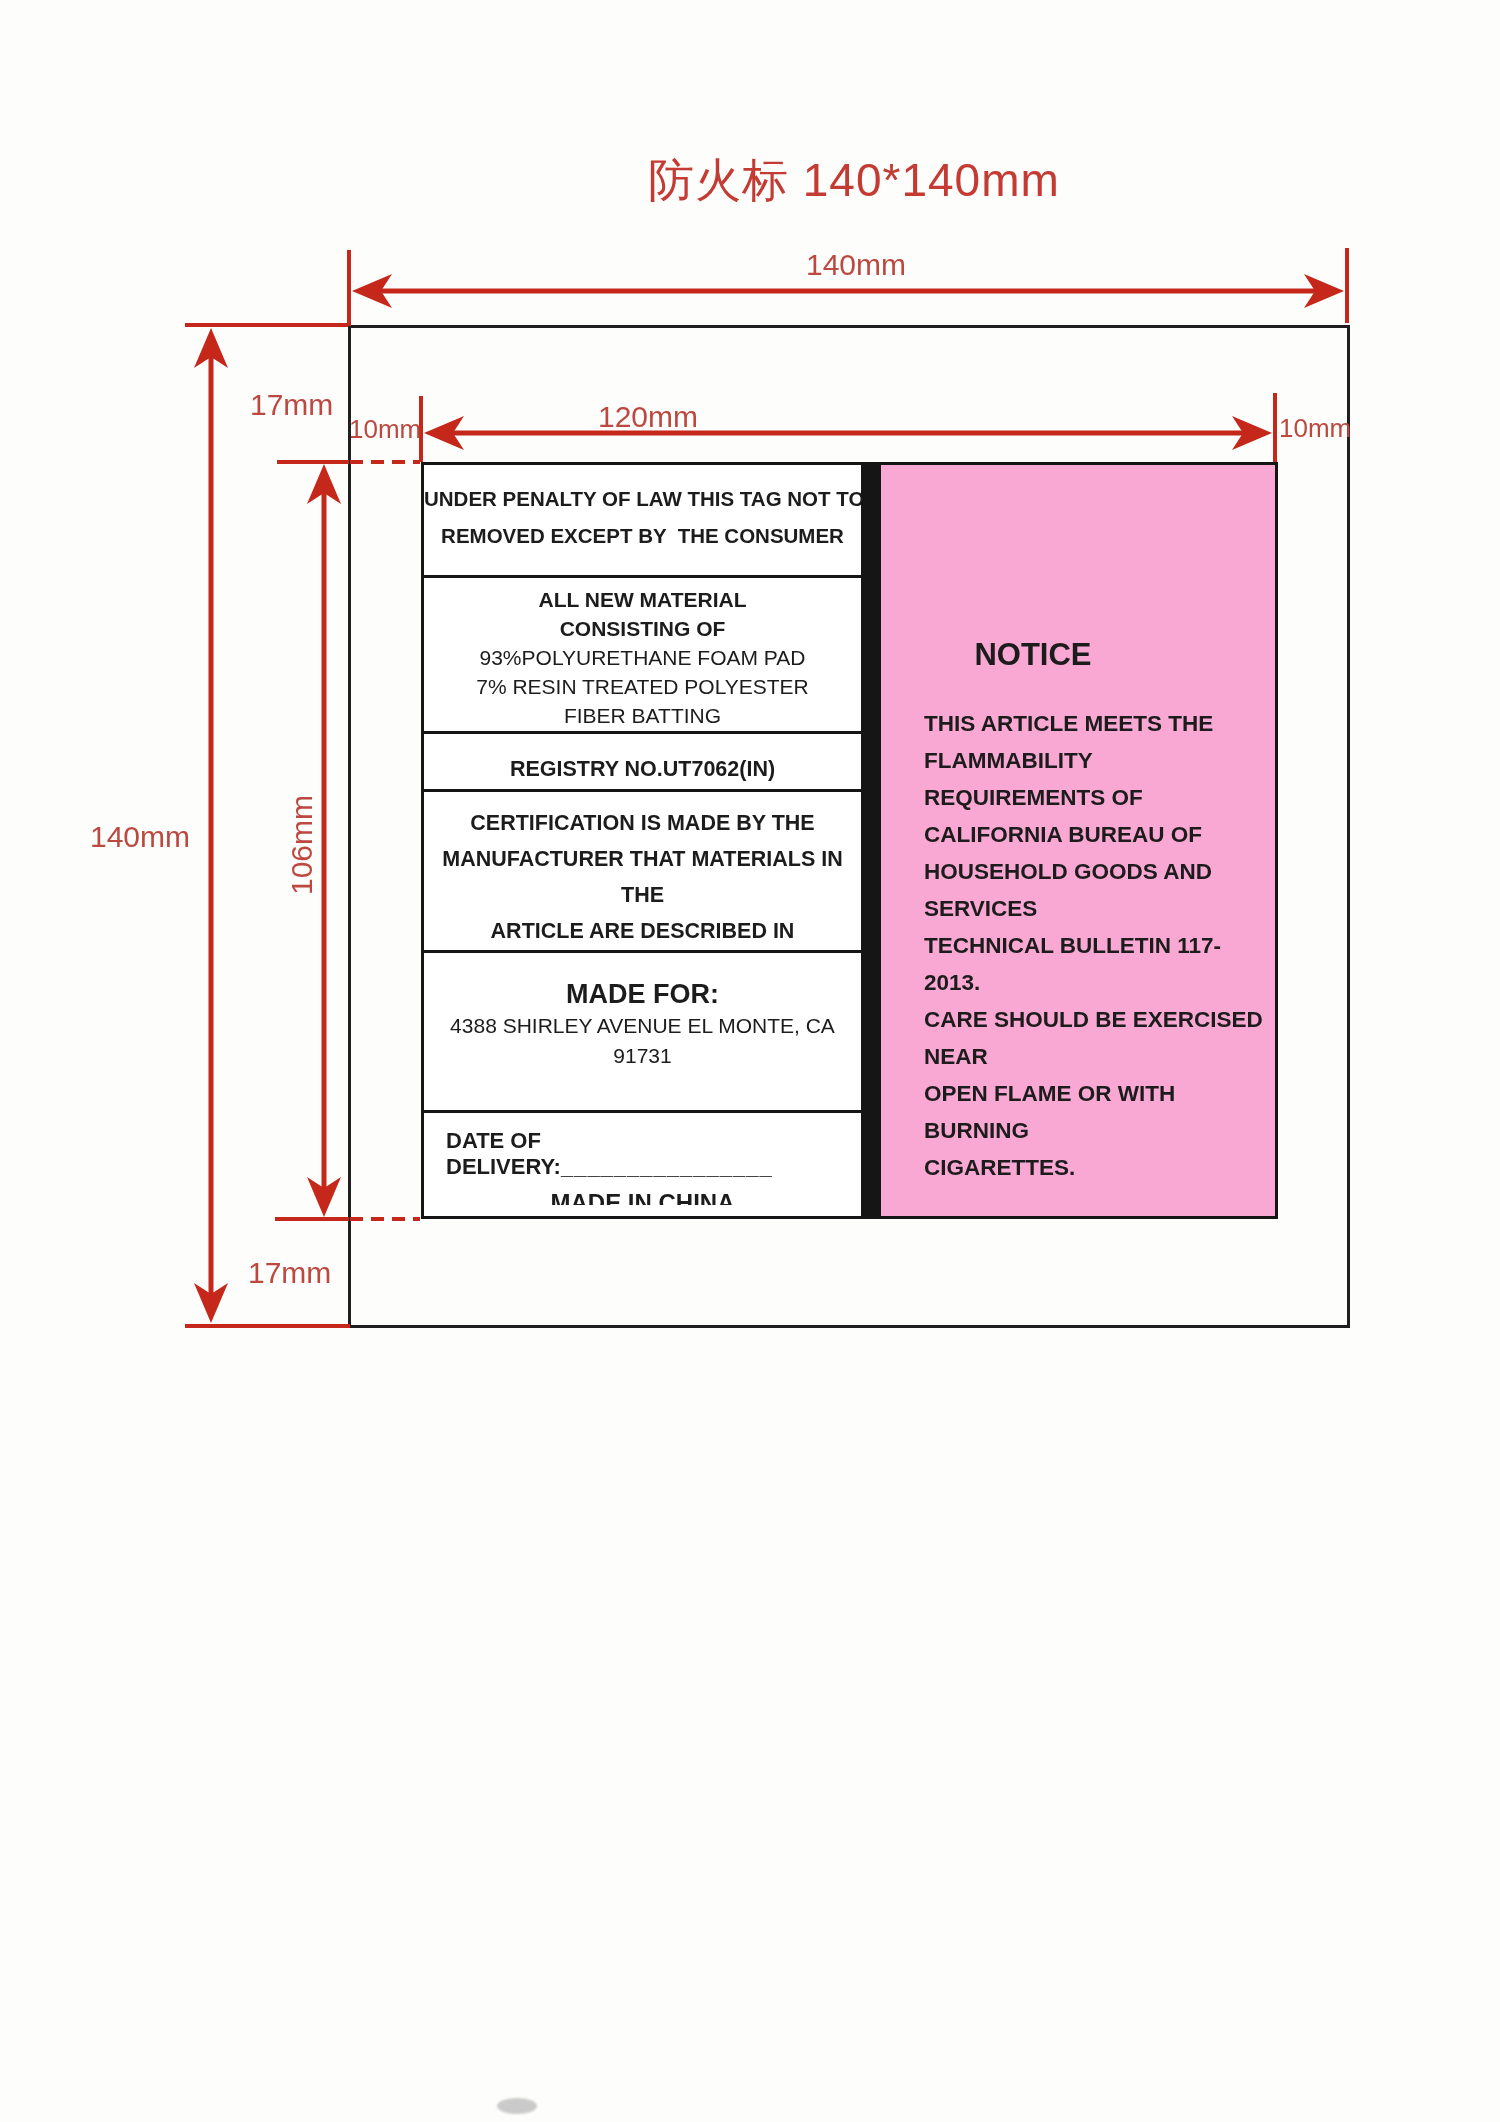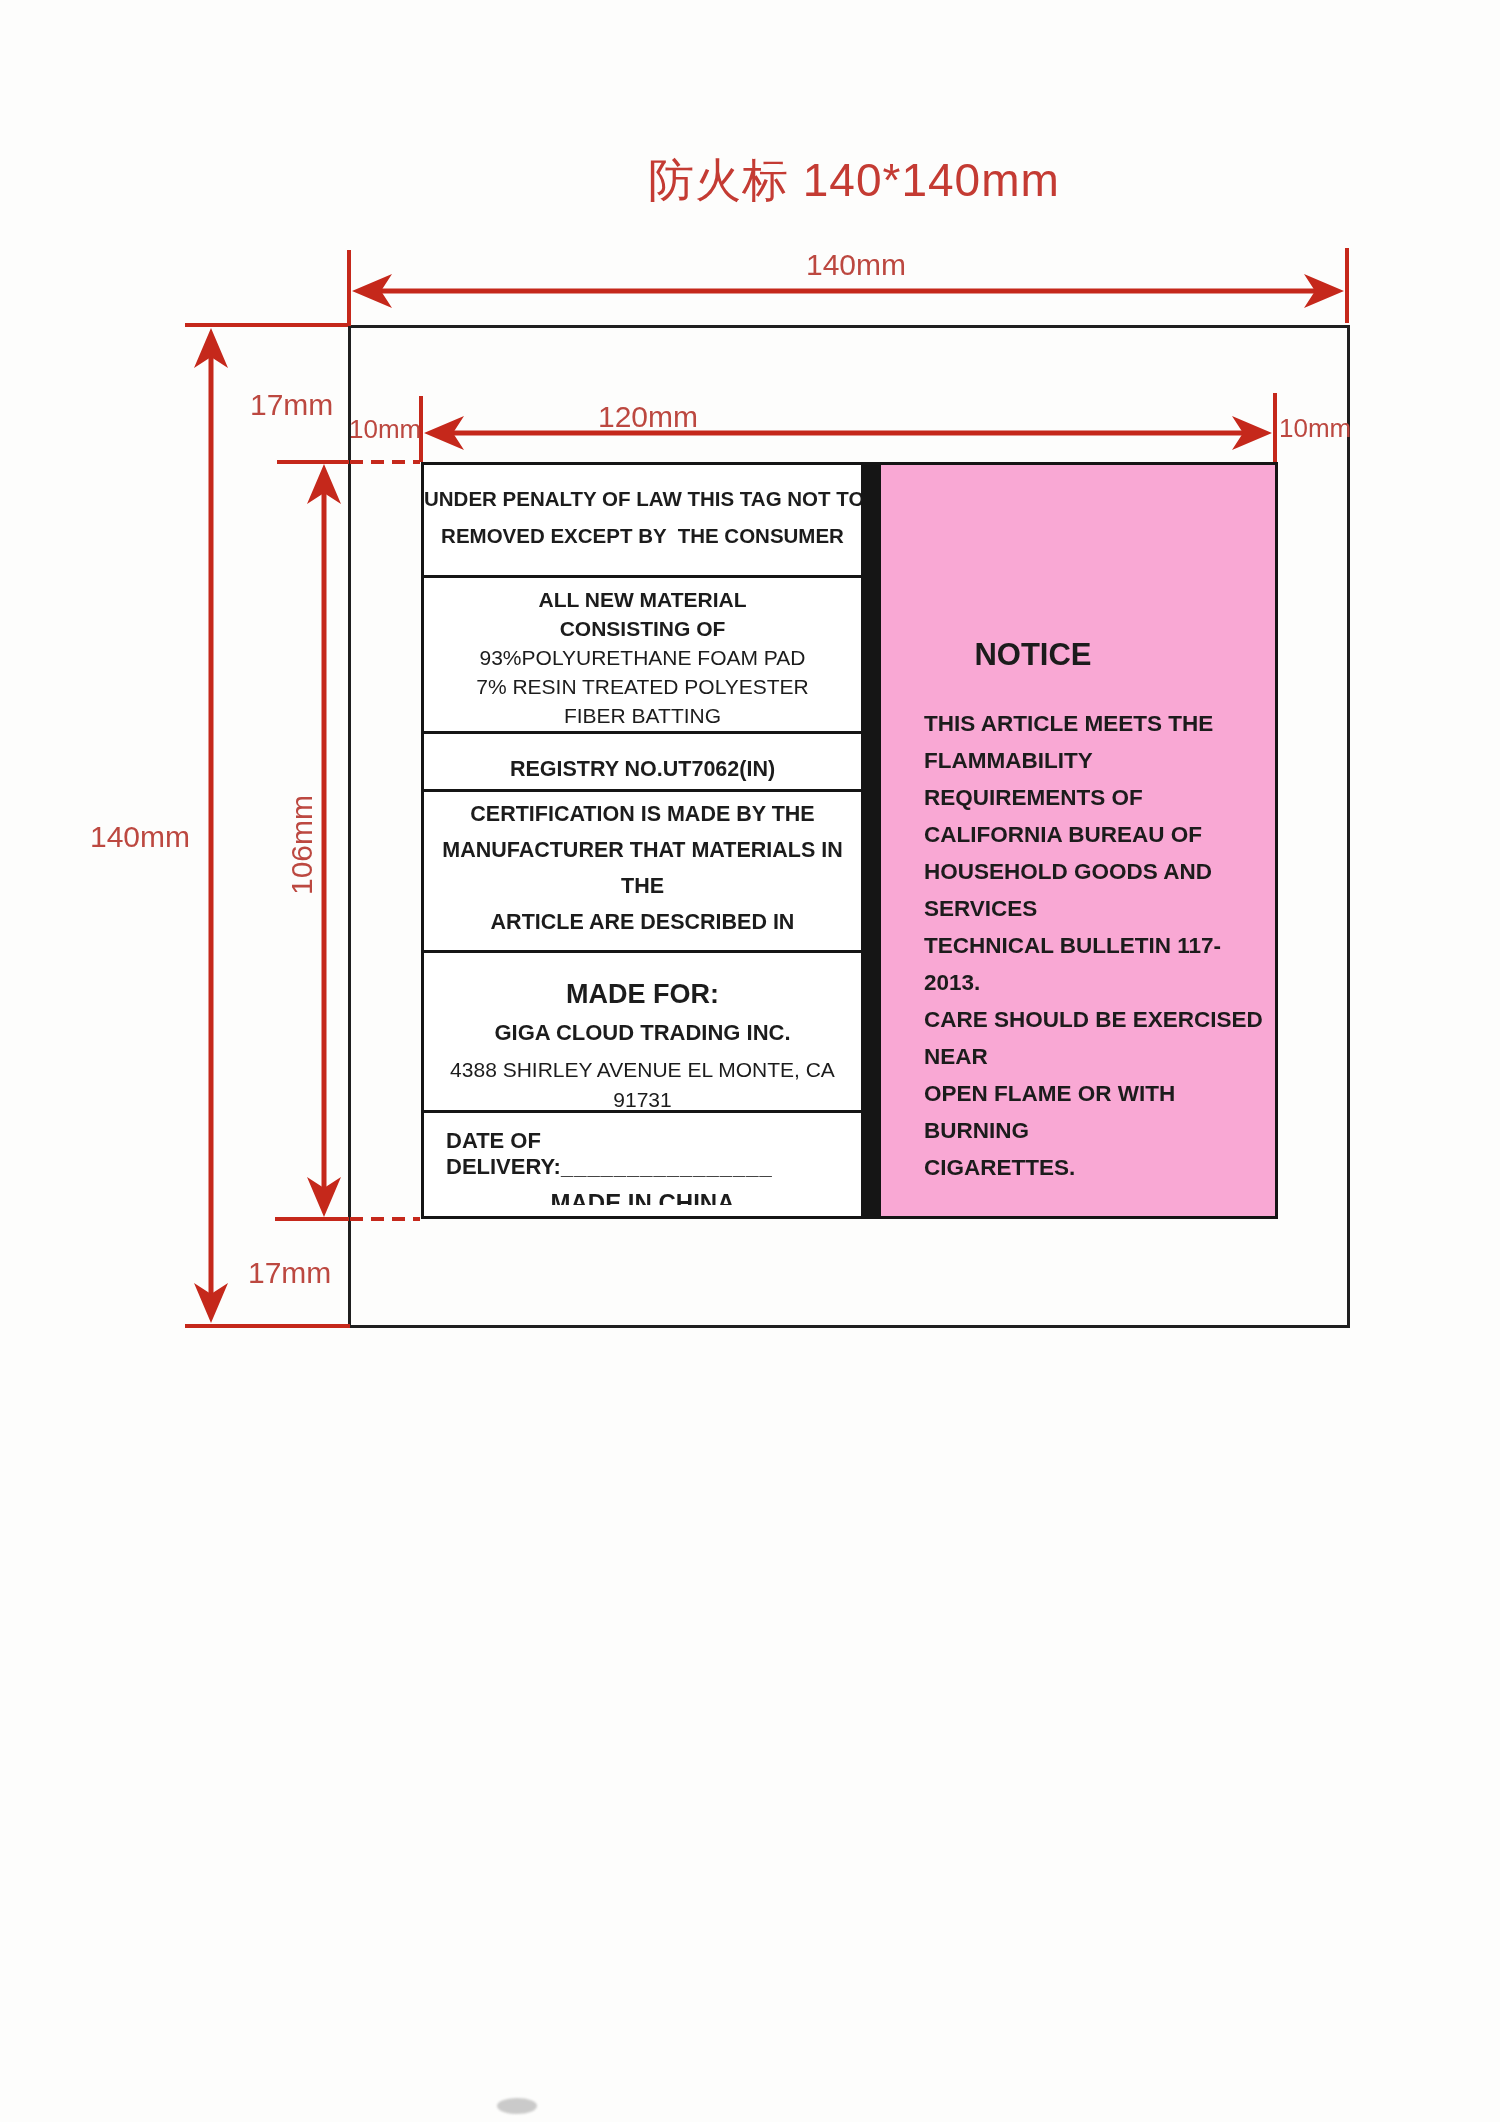--- a/index.html
+++ b/index.html
@@ -109,7 +109,7 @@
   <div class="sec ctr" style="height:58px;padding-top:23px;">
     <div class="blk b" style="font-size:21.5px;">REGISTRY NO.UT7062(IN)</div>
   </div>
-  <div class="sec ctr" style="height:161px;padding-top:4px;">
+  <div class="sec ctr" style="height:161px;padding-top:13px;">
     <div class="blk b cert-line">CERTIFICATION IS MADE BY THE</div>
     <div class="blk b cert-line">MANUFACTURER THAT MATERIALS IN THE</div>
     <div class="blk b cert-line">ARTICLE ARE DESCRIBED IN ACCORDANCE</div>

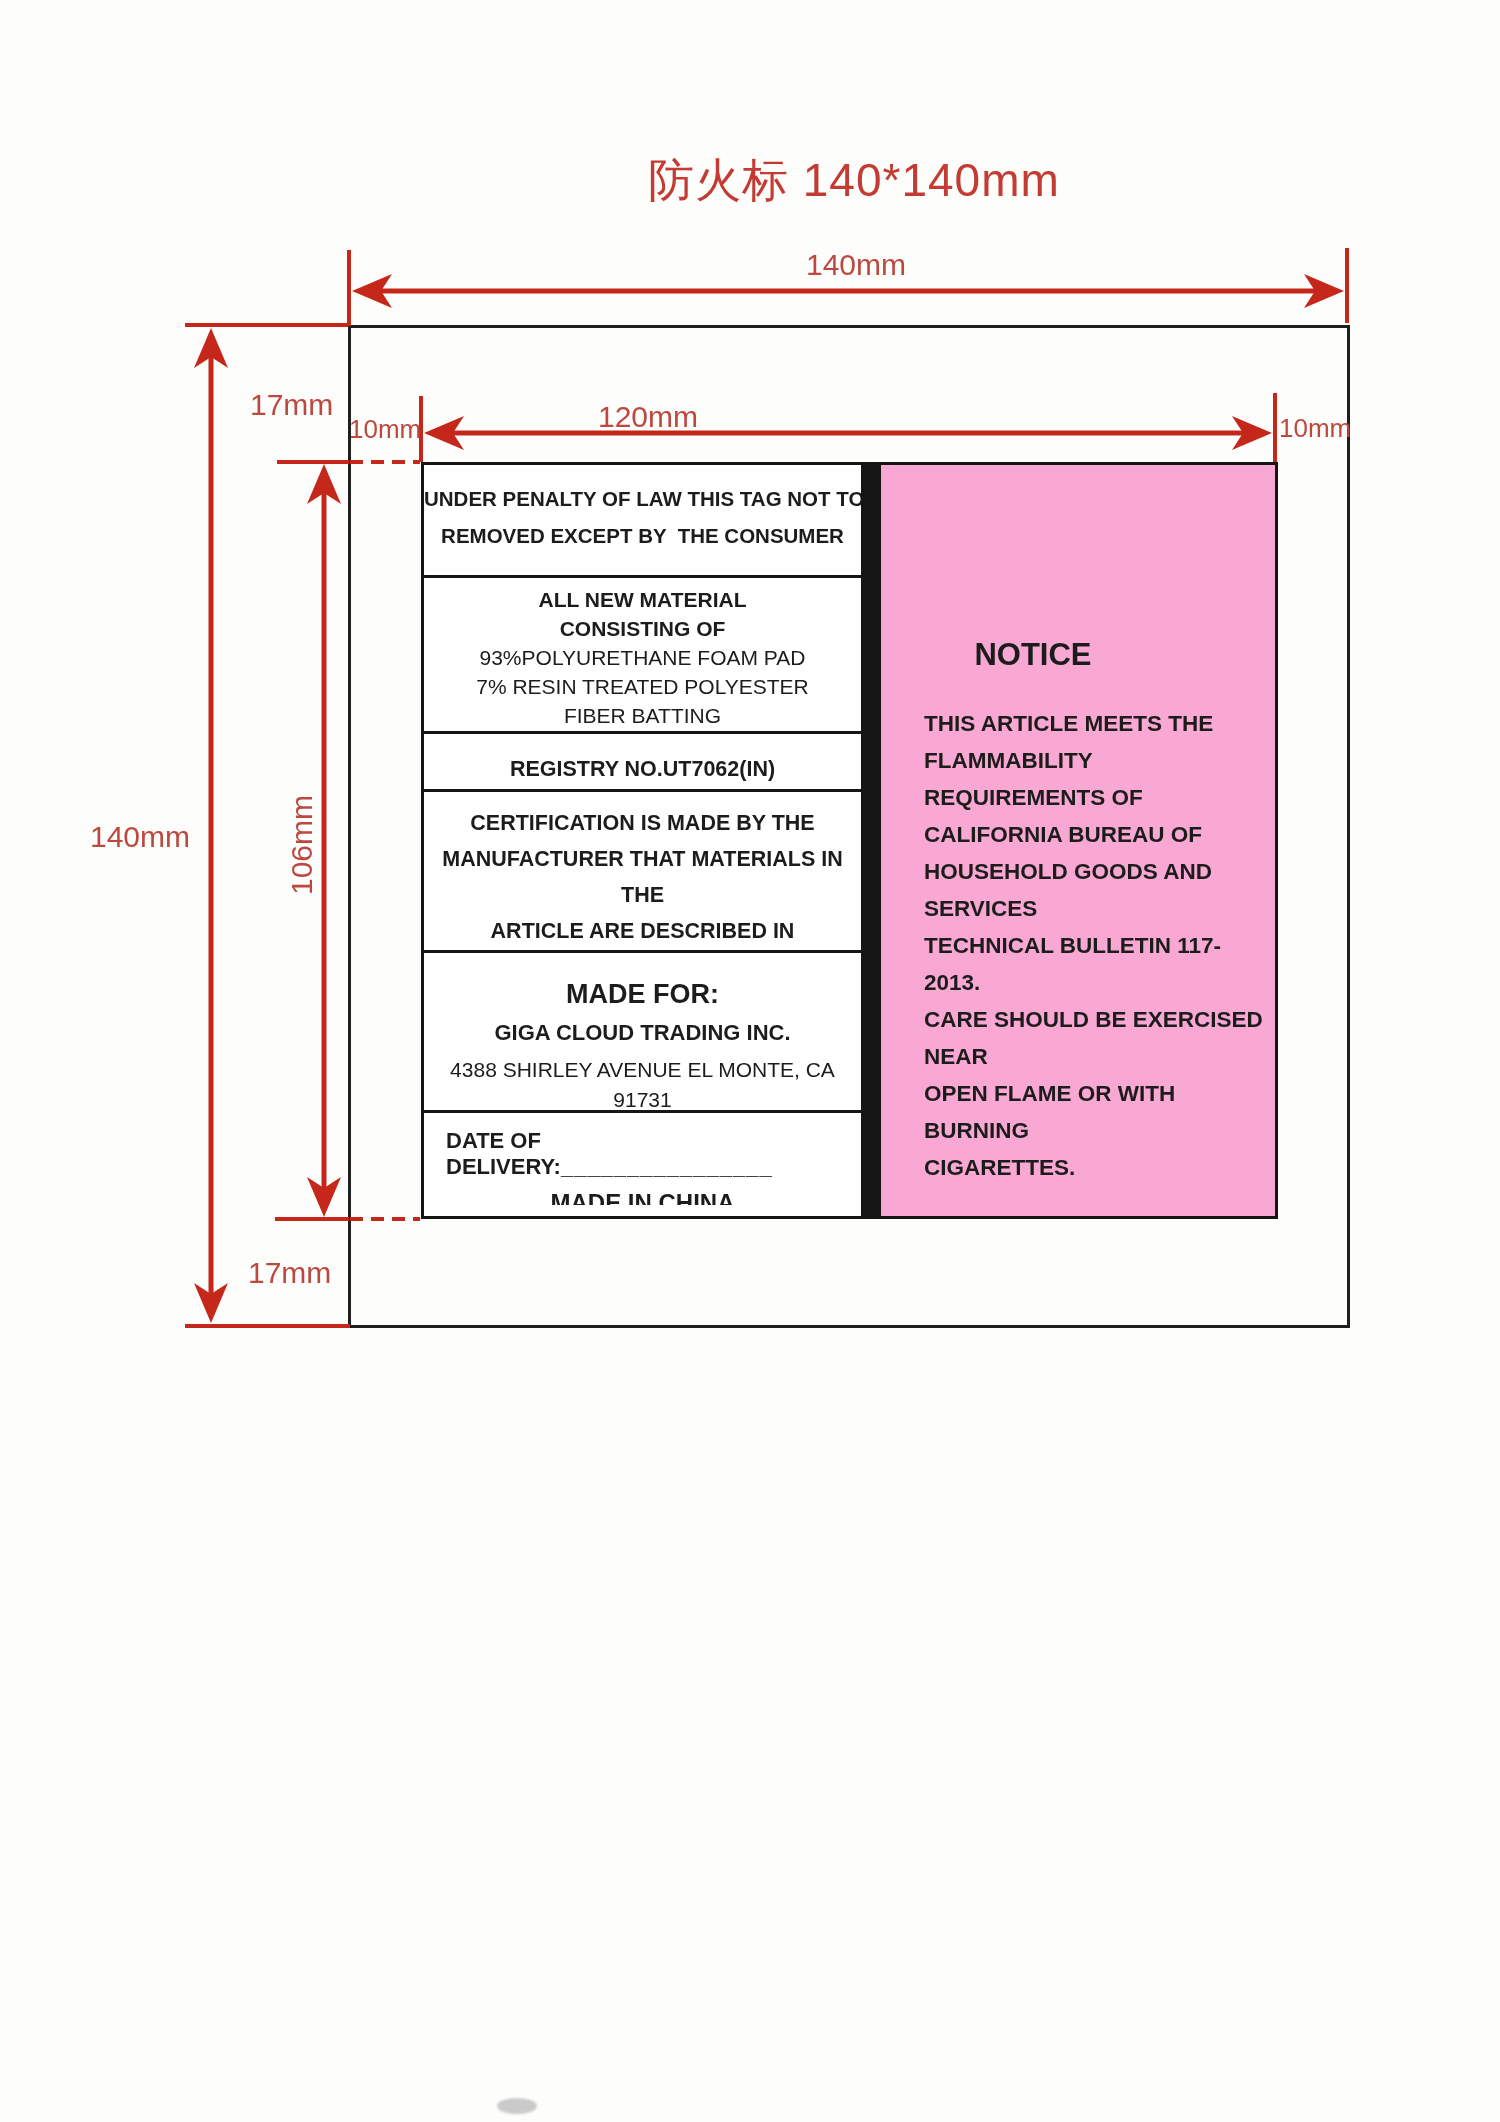--- a/index.html
+++ b/index.html
@@ -117,7 +117,6 @@
   </div>
   <div class="sec ctr" style="height:160px;padding-top:24px;">
     <div class="blk b" style="font-size:27px;line-height:34px;">MADE FOR:</div>
-    <div class="blk b" style="font-size:22px;line-height:44px;">GIGA CLOUD TRADING INC.</div>
     <div class="blk" style="font-size:21px;line-height:30px;">4388 SHIRLEY AVENUE EL MONTE, CA 91731</div>
   </div>
   <div class="sec" style="height:95px;padding-top:15px;">

